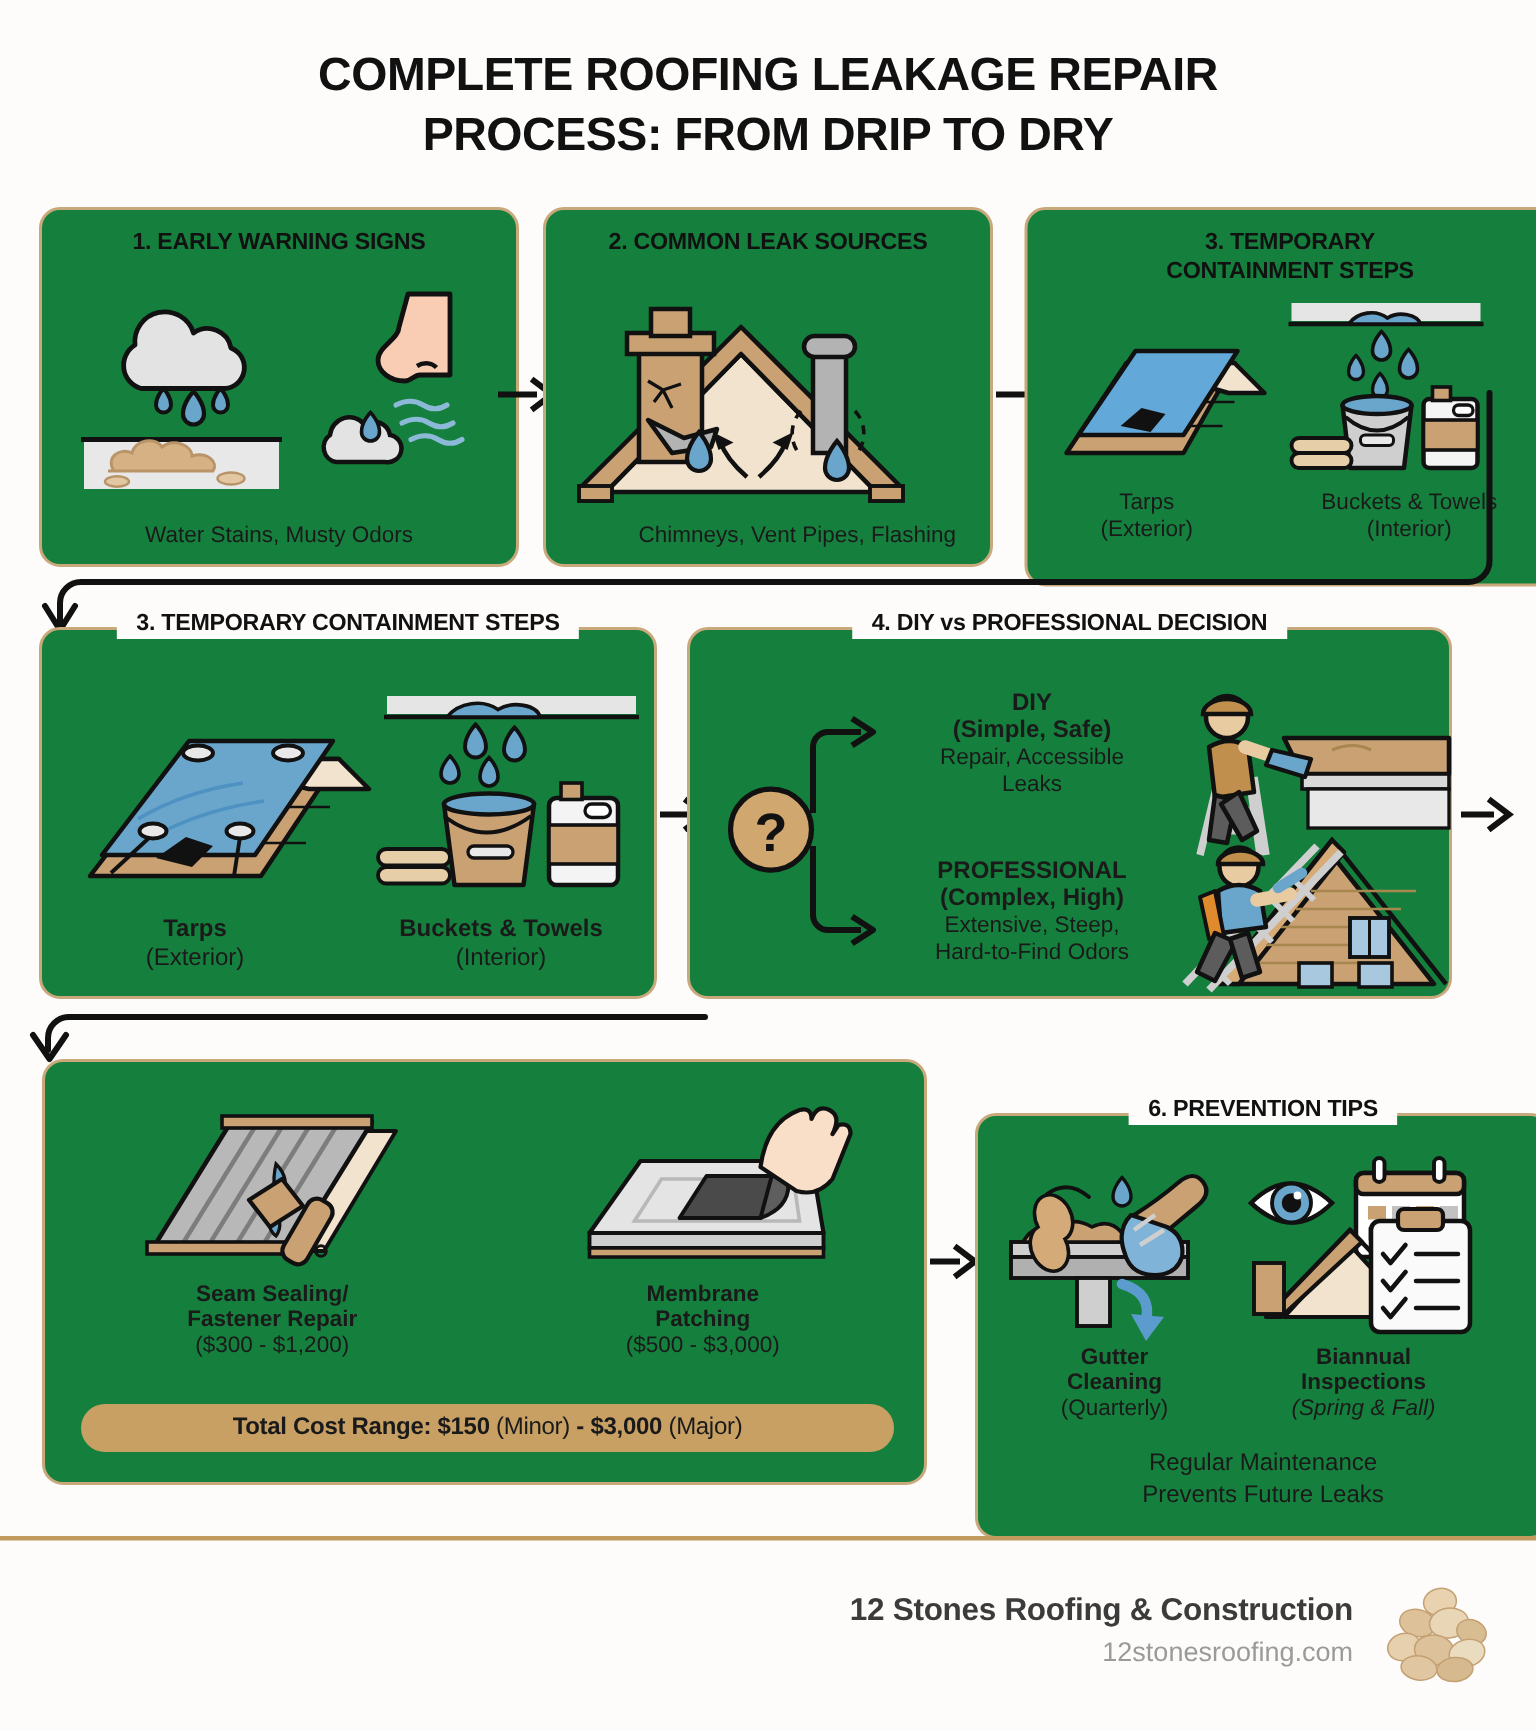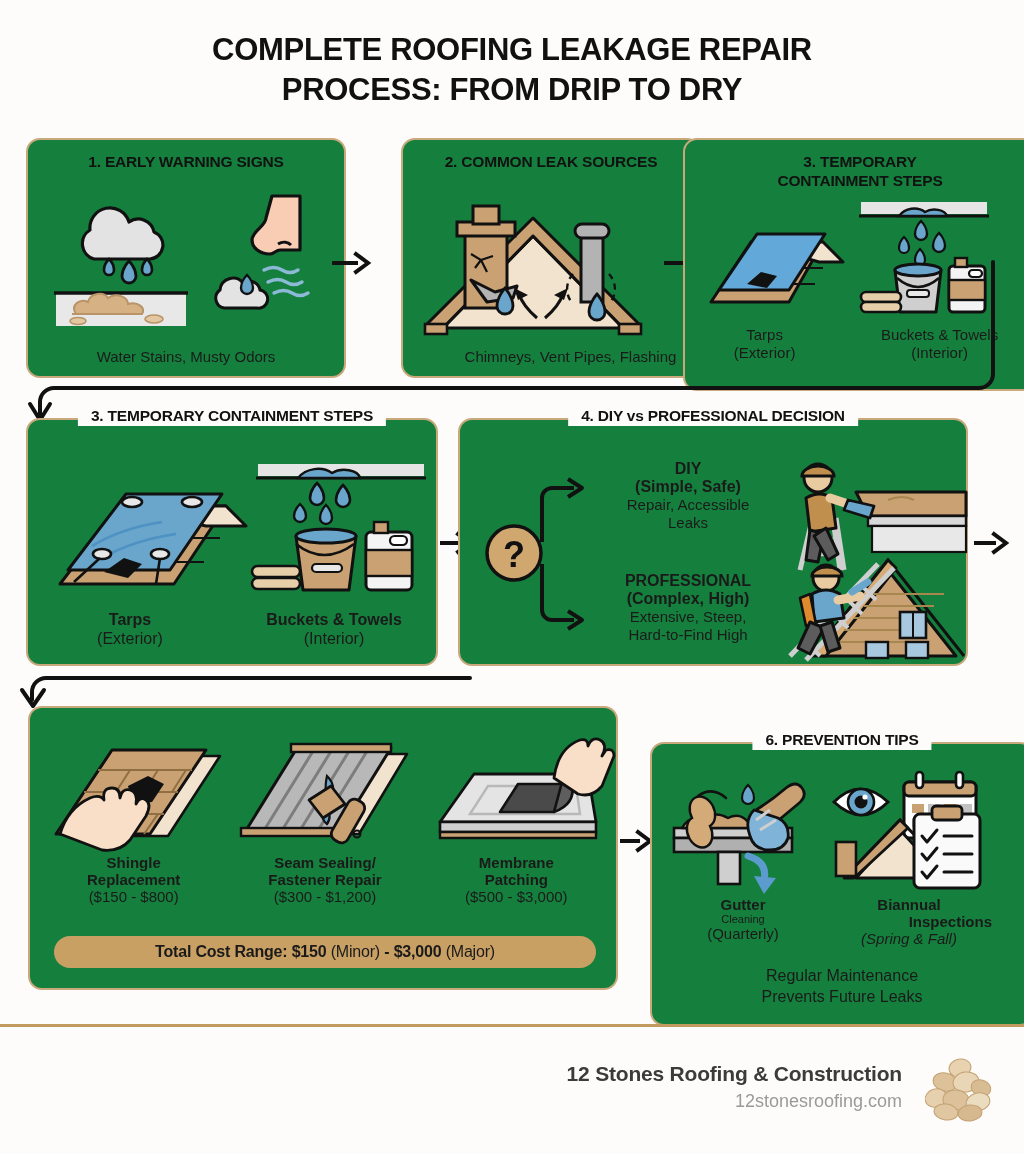--- a/index.html
+++ b/index.html
@@ -112,7 +112,7 @@
     </svg>
   </div>
 
-  <div class="panel" style="left:362px; top:138px; width:300px; height:240px;margin-left:39px;">
+  <div class="panel" style="left:362px; top:138px; width:300px; height:240px;">
     <div class="panel-title ptitle-in">2. COMMON LEAK SOURCES</div>
 
     <div class="art" style="left:10px; top:48px;">

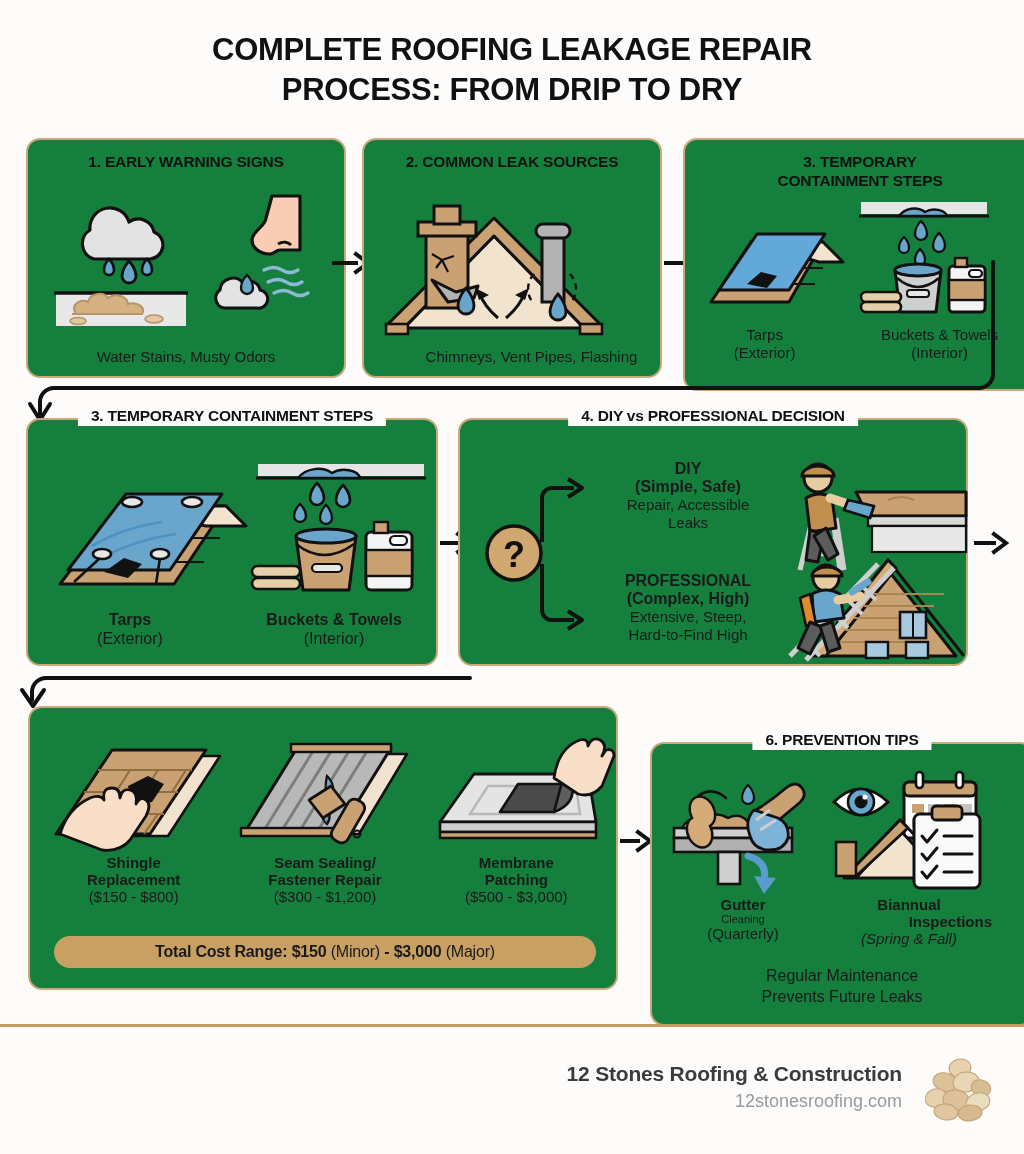--- a/index.html
+++ b/index.html
@@ -327,7 +327,7 @@
       <div style="font-size:16px; font-weight:bold;">PROFESSIONAL</div>
       <div style="font-size:16px; font-weight:bold;">(Complex, High)</div>
       <div style="font-size:15px; line-height:1.2;">Extensive, Steep,</div>
-      <div style="font-size:15px; line-height:1.2;">Hard-to-Find High</div>
+      <div style="font-size:15px; line-height:1.2;">Hard-to-Find Odors</div>
     </div>
 
     <div class="art" style="left:288px; top:22px;">

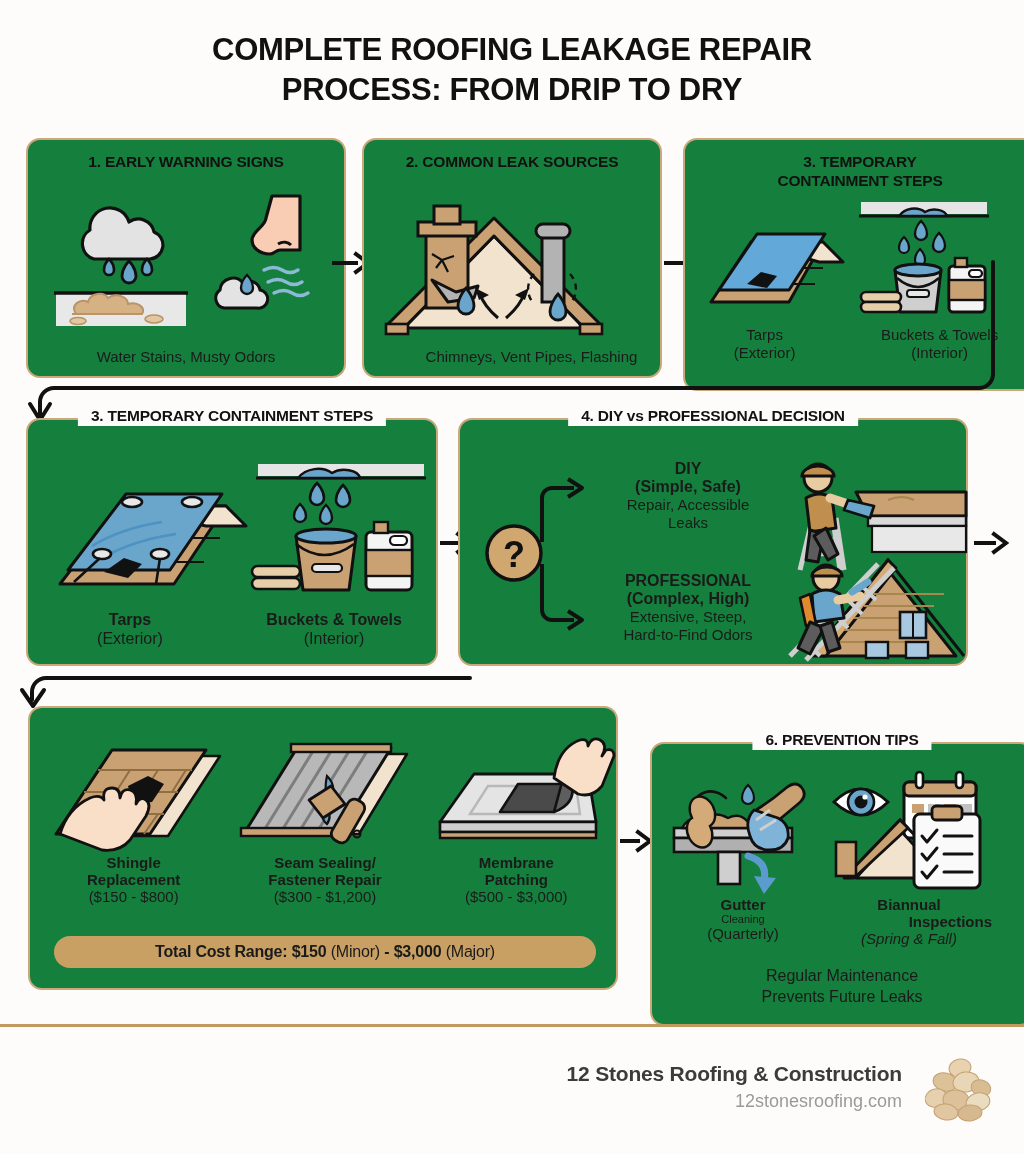--- a/index.html
+++ b/index.html
@@ -400,24 +400,6 @@
 
     <div class="flexrow" style="position:absolute; left:8px; top:22px; width:574px;">
 
-      <div style="flex:1; text-align:center;">
-        <svg width="180" height="118" viewBox="0 0 180 118" style="margin:0 auto;">
-          <path d="M34 106 L86 26 L176 26 L124 106 z" fill="#f2e3cf" stroke="#111" stroke-width="2.6" stroke-linejoin="round"></path>
-          <path d="M12 104 L68 20 L162 20 L106 104 z" fill="#c9a173" stroke="#111" stroke-width="3" stroke-linejoin="round"></path>
-          <g stroke="#8f6e42" stroke-width="2">
-            <path d="M26 84 L120 84 M40 62 L134 62 M54 40 L148 40"></path>
-            <path d="M44 104 L58 84 M72 104 L86 84 M100 104 L114 84
-                     M58 84 L72 62 M86 84 L100 62
-                     M72 62 L86 40 M100 62 L114 40 M128 62 L142 40"></path>
-          </g>
-          <path d="M84 56 l20 -10 l16 8 l-12 18 l-20 2 z" fill="#111"></path>
-
-          <path d="M16 104 q8 -26 30 -36 q10 -4 14 2 q-2 -12 8 -12 q8 0 8 10 q2 -10 10 -8 q8 2 6 14 q4 -8 10 -4 q6 4 0 16 l-16 24 q-10 12 -28 10 z" fill="#fadfc8" stroke="#111" stroke-width="2.8" stroke-linejoin="round"></path>
-        </svg>
-        <div style="font-size:15px; font-weight:bold; margin-top:6px;">Shingle</div>
-        <div style="font-size:15px; font-weight:bold;">Replacement</div>
-        <div style="font-size:15px;">($150 - $800)</div>
-      </div>
 
       <div style="flex:1; text-align:center;">
         <svg width="180" height="118" viewBox="0 0 180 118" style="margin:0 auto;">

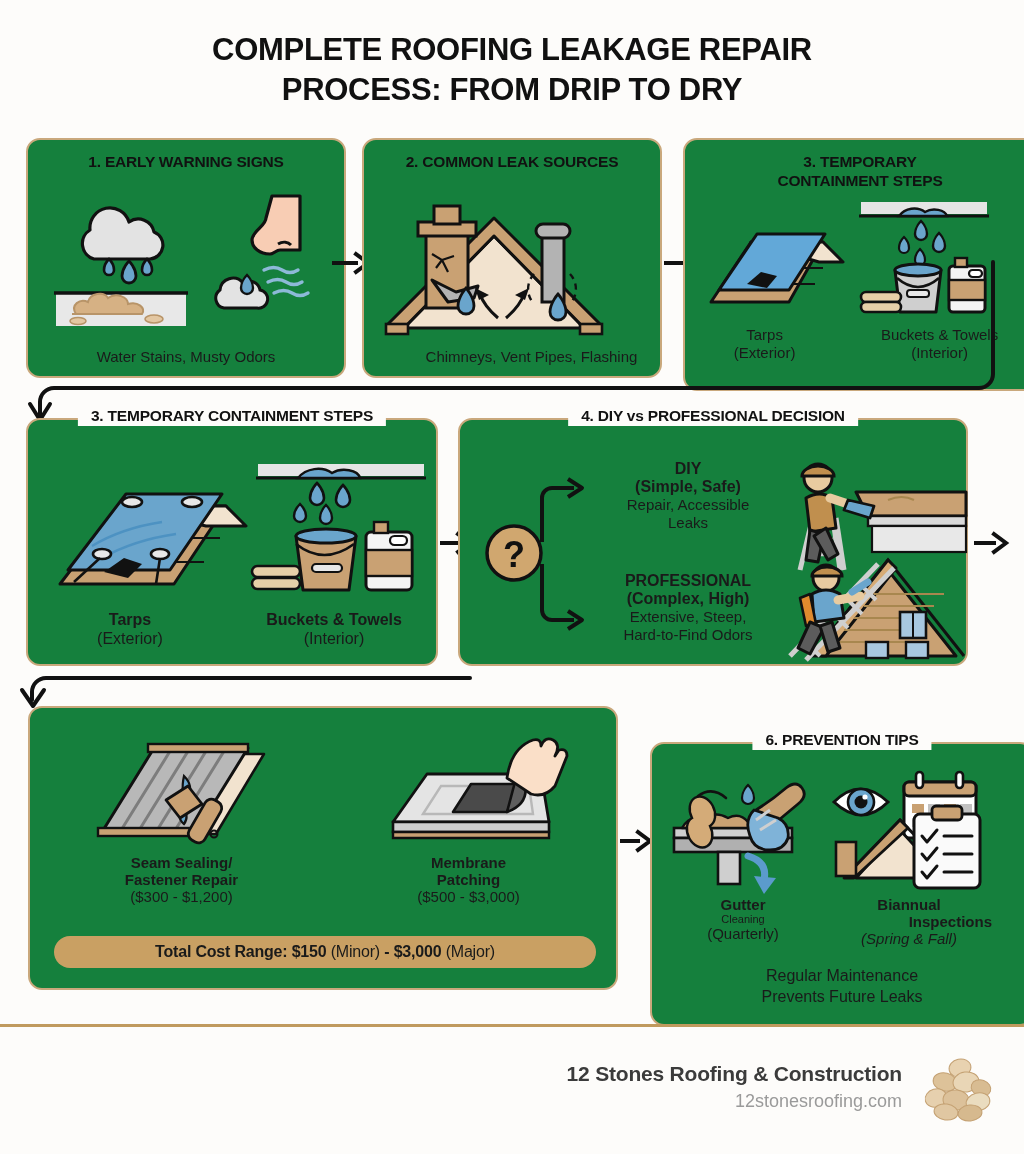--- a/index.html
+++ b/index.html
@@ -478,7 +478,7 @@
           <path d="M92 110 l10 18 l12 -16" fill="#5b9bcd"></path>
         </svg>
         <div style="font-size:15px; font-weight:bold; margin-top:4px;">Gutter</div>
-        <div style="font-size:11px; font-weight:normal;">Cleaning</div>
+        <div style="font-size:15px; font-weight:bold;">Cleaning</div>
         <div style="font-size:15px;">(Quarterly)</div>
       </div>
 

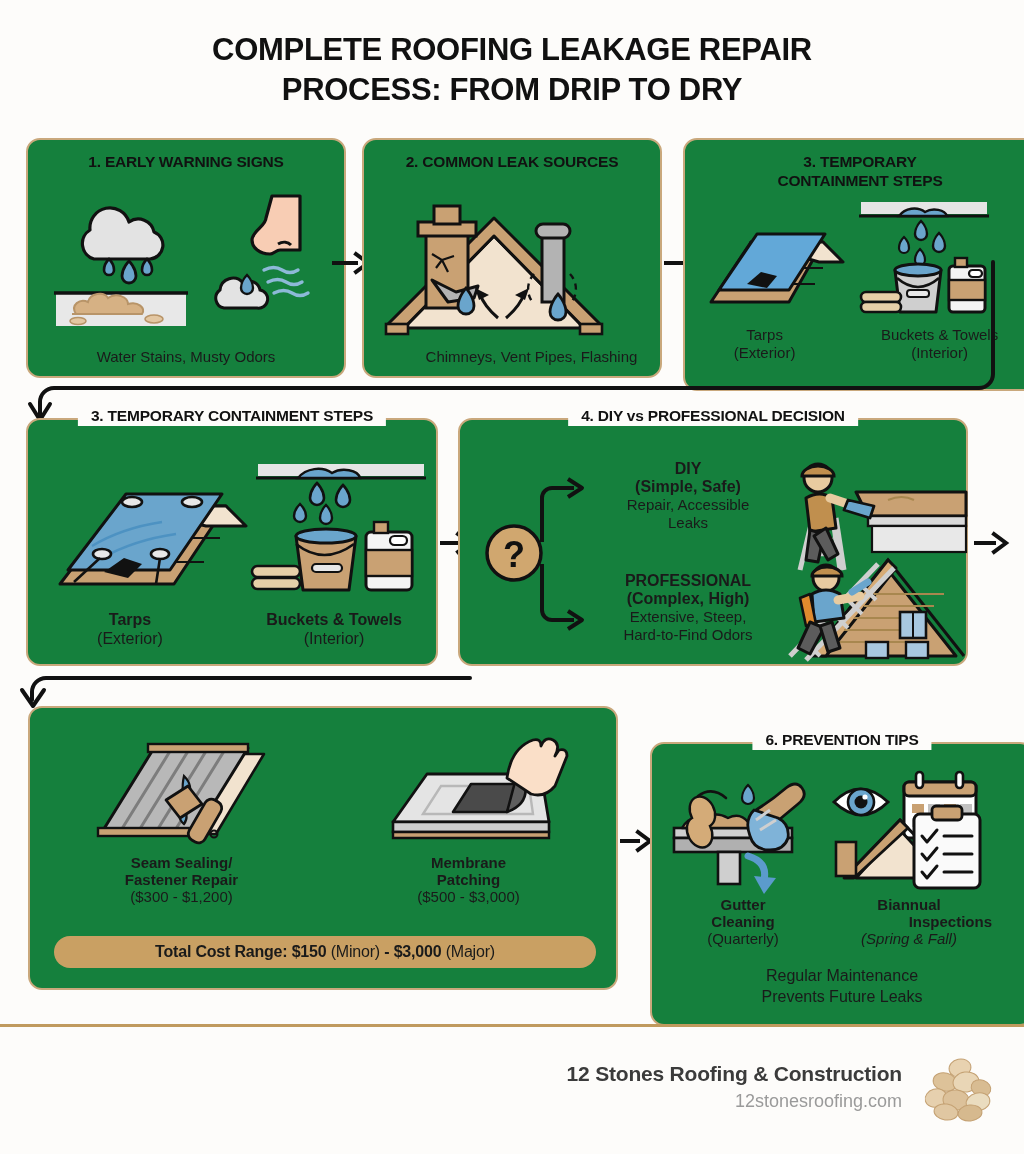--- a/index.html
+++ b/index.html
@@ -530,7 +530,7 @@
           </g>
         </svg>
         <div style="font-size:15px; font-weight:bold; margin-top:4px;">Biannual</div>
-        <div style="font-size:15px; font-weight:bold;text-align:right;">Inspections</div>
+        <div style="font-size:15px; font-weight:bold;">Inspections</div>
         <div style="font-size:15px;font-style:italic;">(Spring &amp; Fall)</div>
       </div>
     </div>

